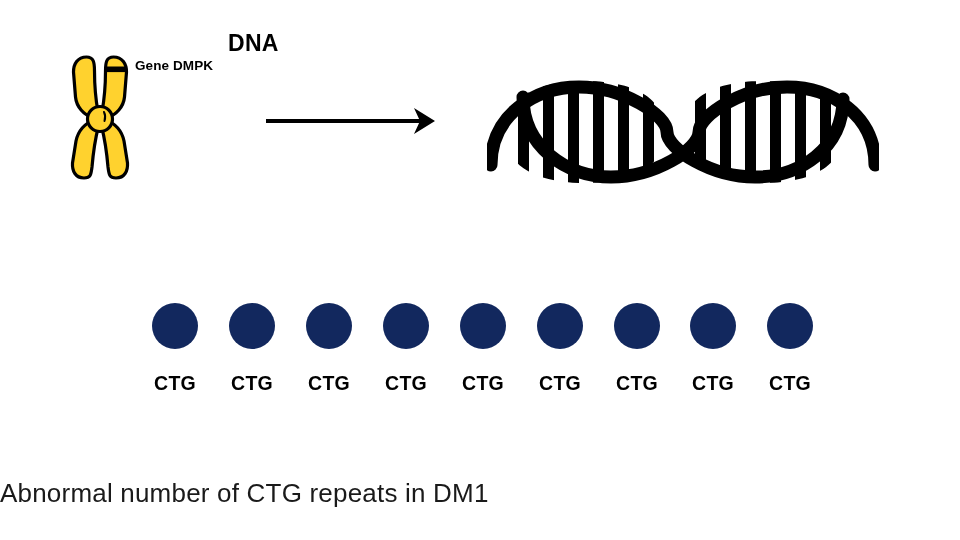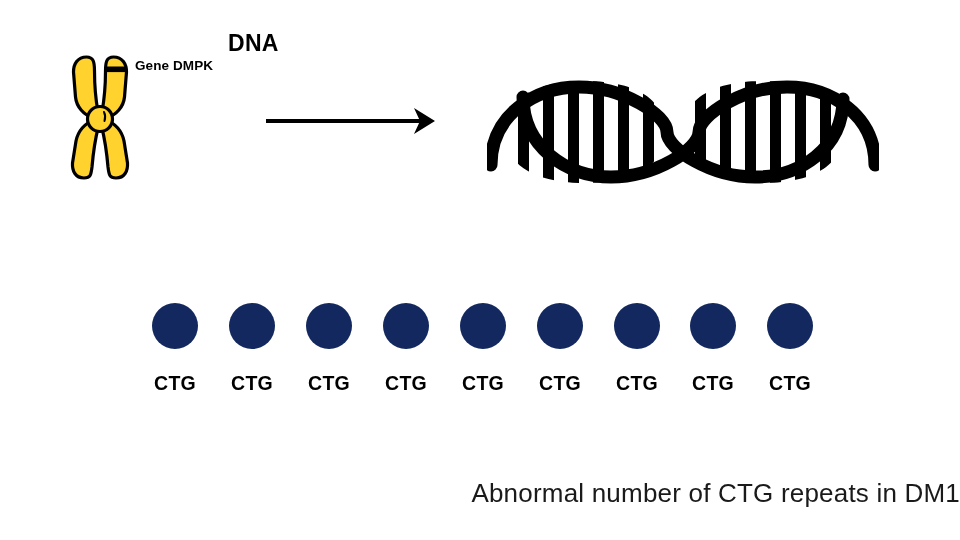--- a/index.html
+++ b/index.html
@@ -104,7 +104,7 @@
     left: 0;
     top: 478px;
     width: 960px;
-    text-align: right;
+    text-align: left;
     font-size: 26px;
     font-weight: normal;
     color: #1a1a1a;

